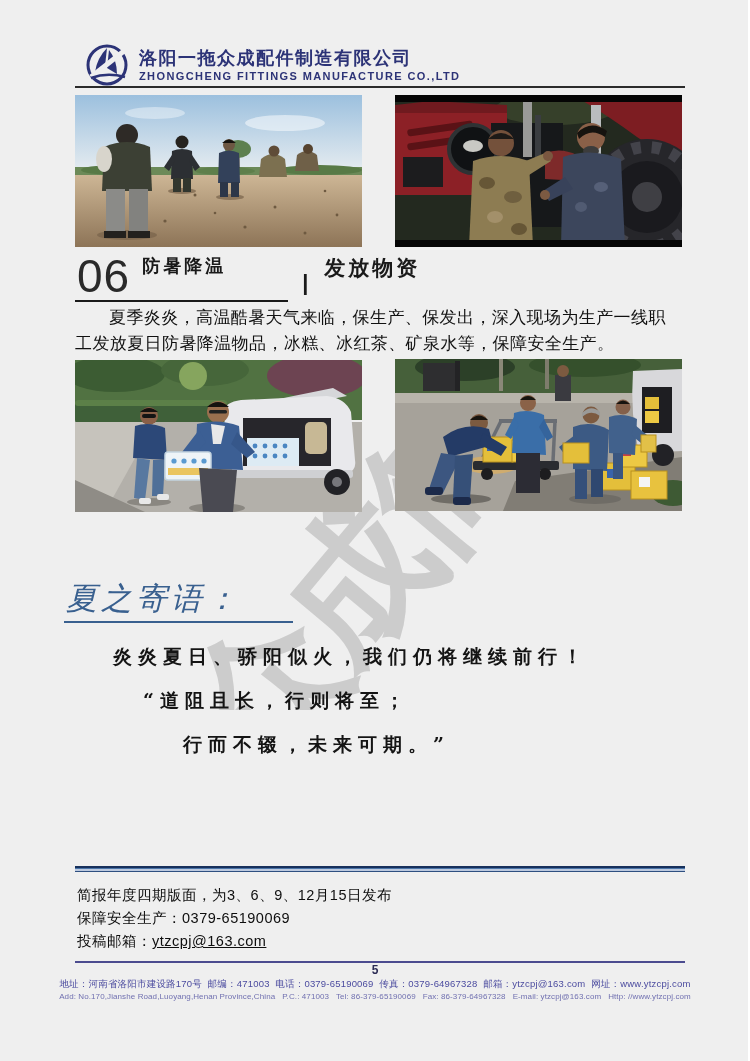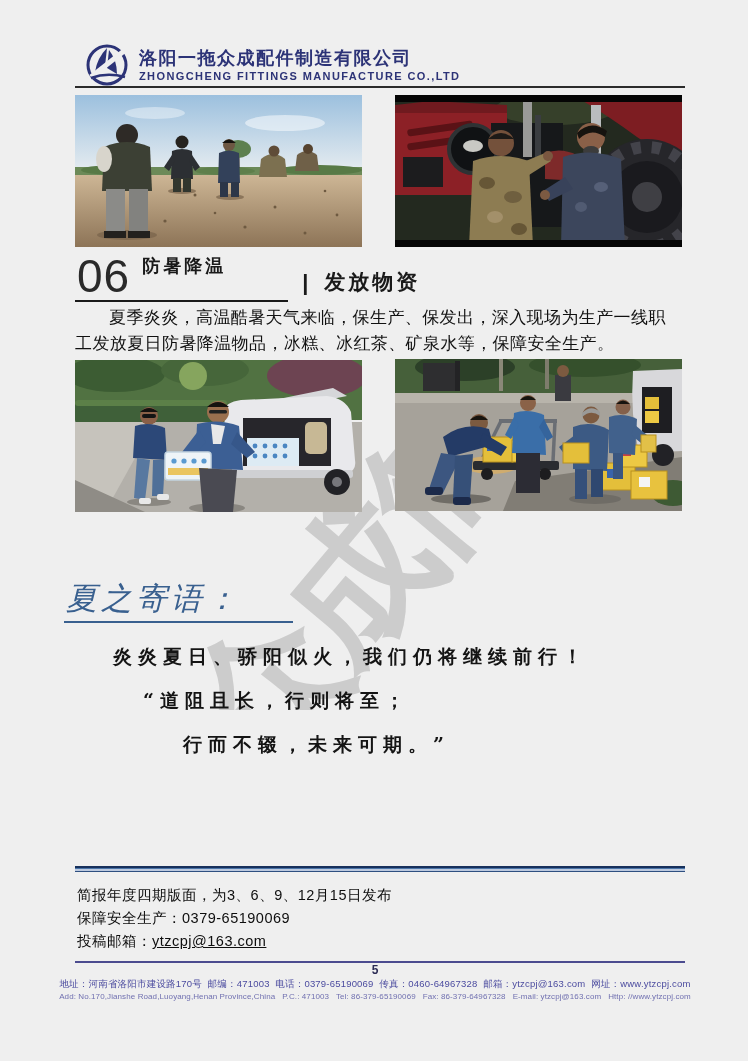--- a/index.html
+++ b/index.html
@@ -31,7 +31,7 @@
   .sec-num{font-size:46px;font-weight:200;color:#2a2a2a;line-height:40px;letter-spacing:1px;}
   .sec-title{font-size:18px;font-weight:bold;color:#1a1a1a;letter-spacing:3px;margin:0 0 18px 12px;text-align:right;}
   .sec-sep{font-size:22px;font-weight:bold;color:#1a1a1a;margin:0 0 6px 14px;}
-  .sec-sub{font-size:21px;font-weight:bold;color:#1a1a1a;letter-spacing:3px;margin:0 0 6px 16px;}
+  .sec-sub{font-size:21px;font-weight:bold;color:#1a1a1a;letter-spacing:3px;margin:0 0 20px 16px;}
 
   
   .body-text{position:absolute;left:75px;top:305px;width:614px;z-index:2;color:#111;}

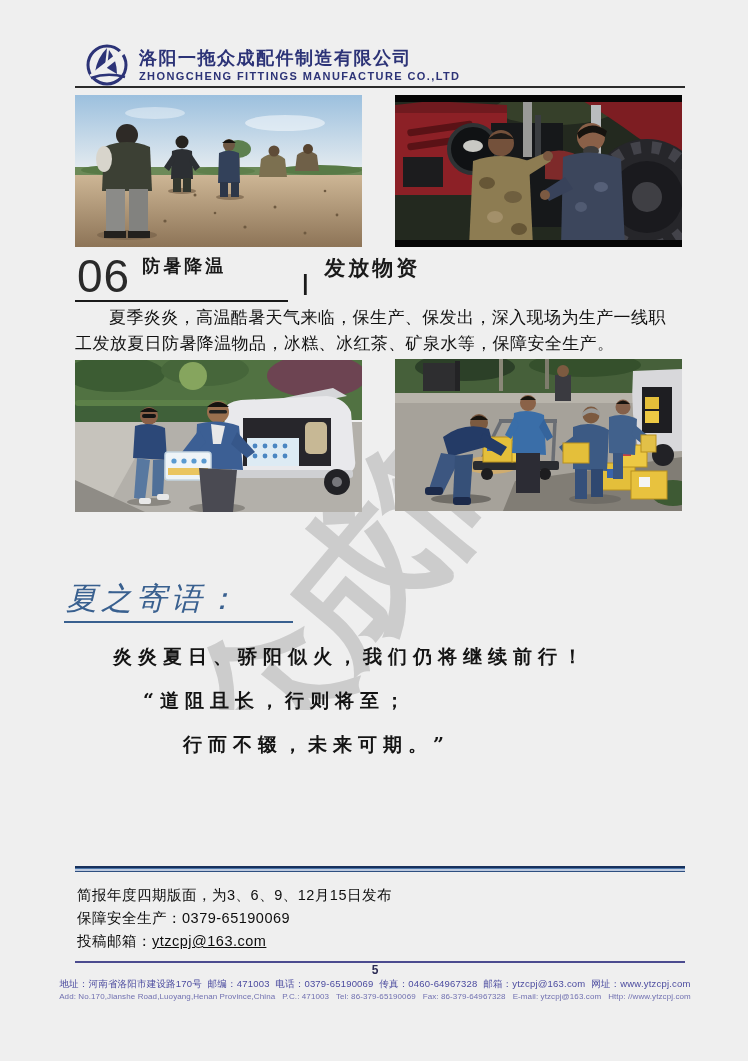--- a/index.html
+++ b/index.html
@@ -351,7 +351,7 @@
 
   <div class="page-rule"></div>
   <div class="page-number">5</div>
-  <div class="contact-cn">地址：河南省洛阳市建设路170号  邮编：471003  电话：0379-65190069  传真：0460-64967328  邮箱：ytzcpj@163.com  网址：www.ytzcpj.com</div>
+  <div class="contact-cn">地址：河南省洛阳市建设路170号  邮编：471003  电话：0379-65190069  传真：0379-64967328  邮箱：ytzcpj@163.com  网址：www.ytzcpj.com</div>
   <div class="contact-en">Add: No.170,Jianshe Road,Luoyang,Henan Province,China   P.C.: 471003   Tel: 86-379-65190069   Fax: 86-379-64967328   E-mail: ytzcpj@163.com   Http: //www.ytzcpj.com</div>
 
 </div>

